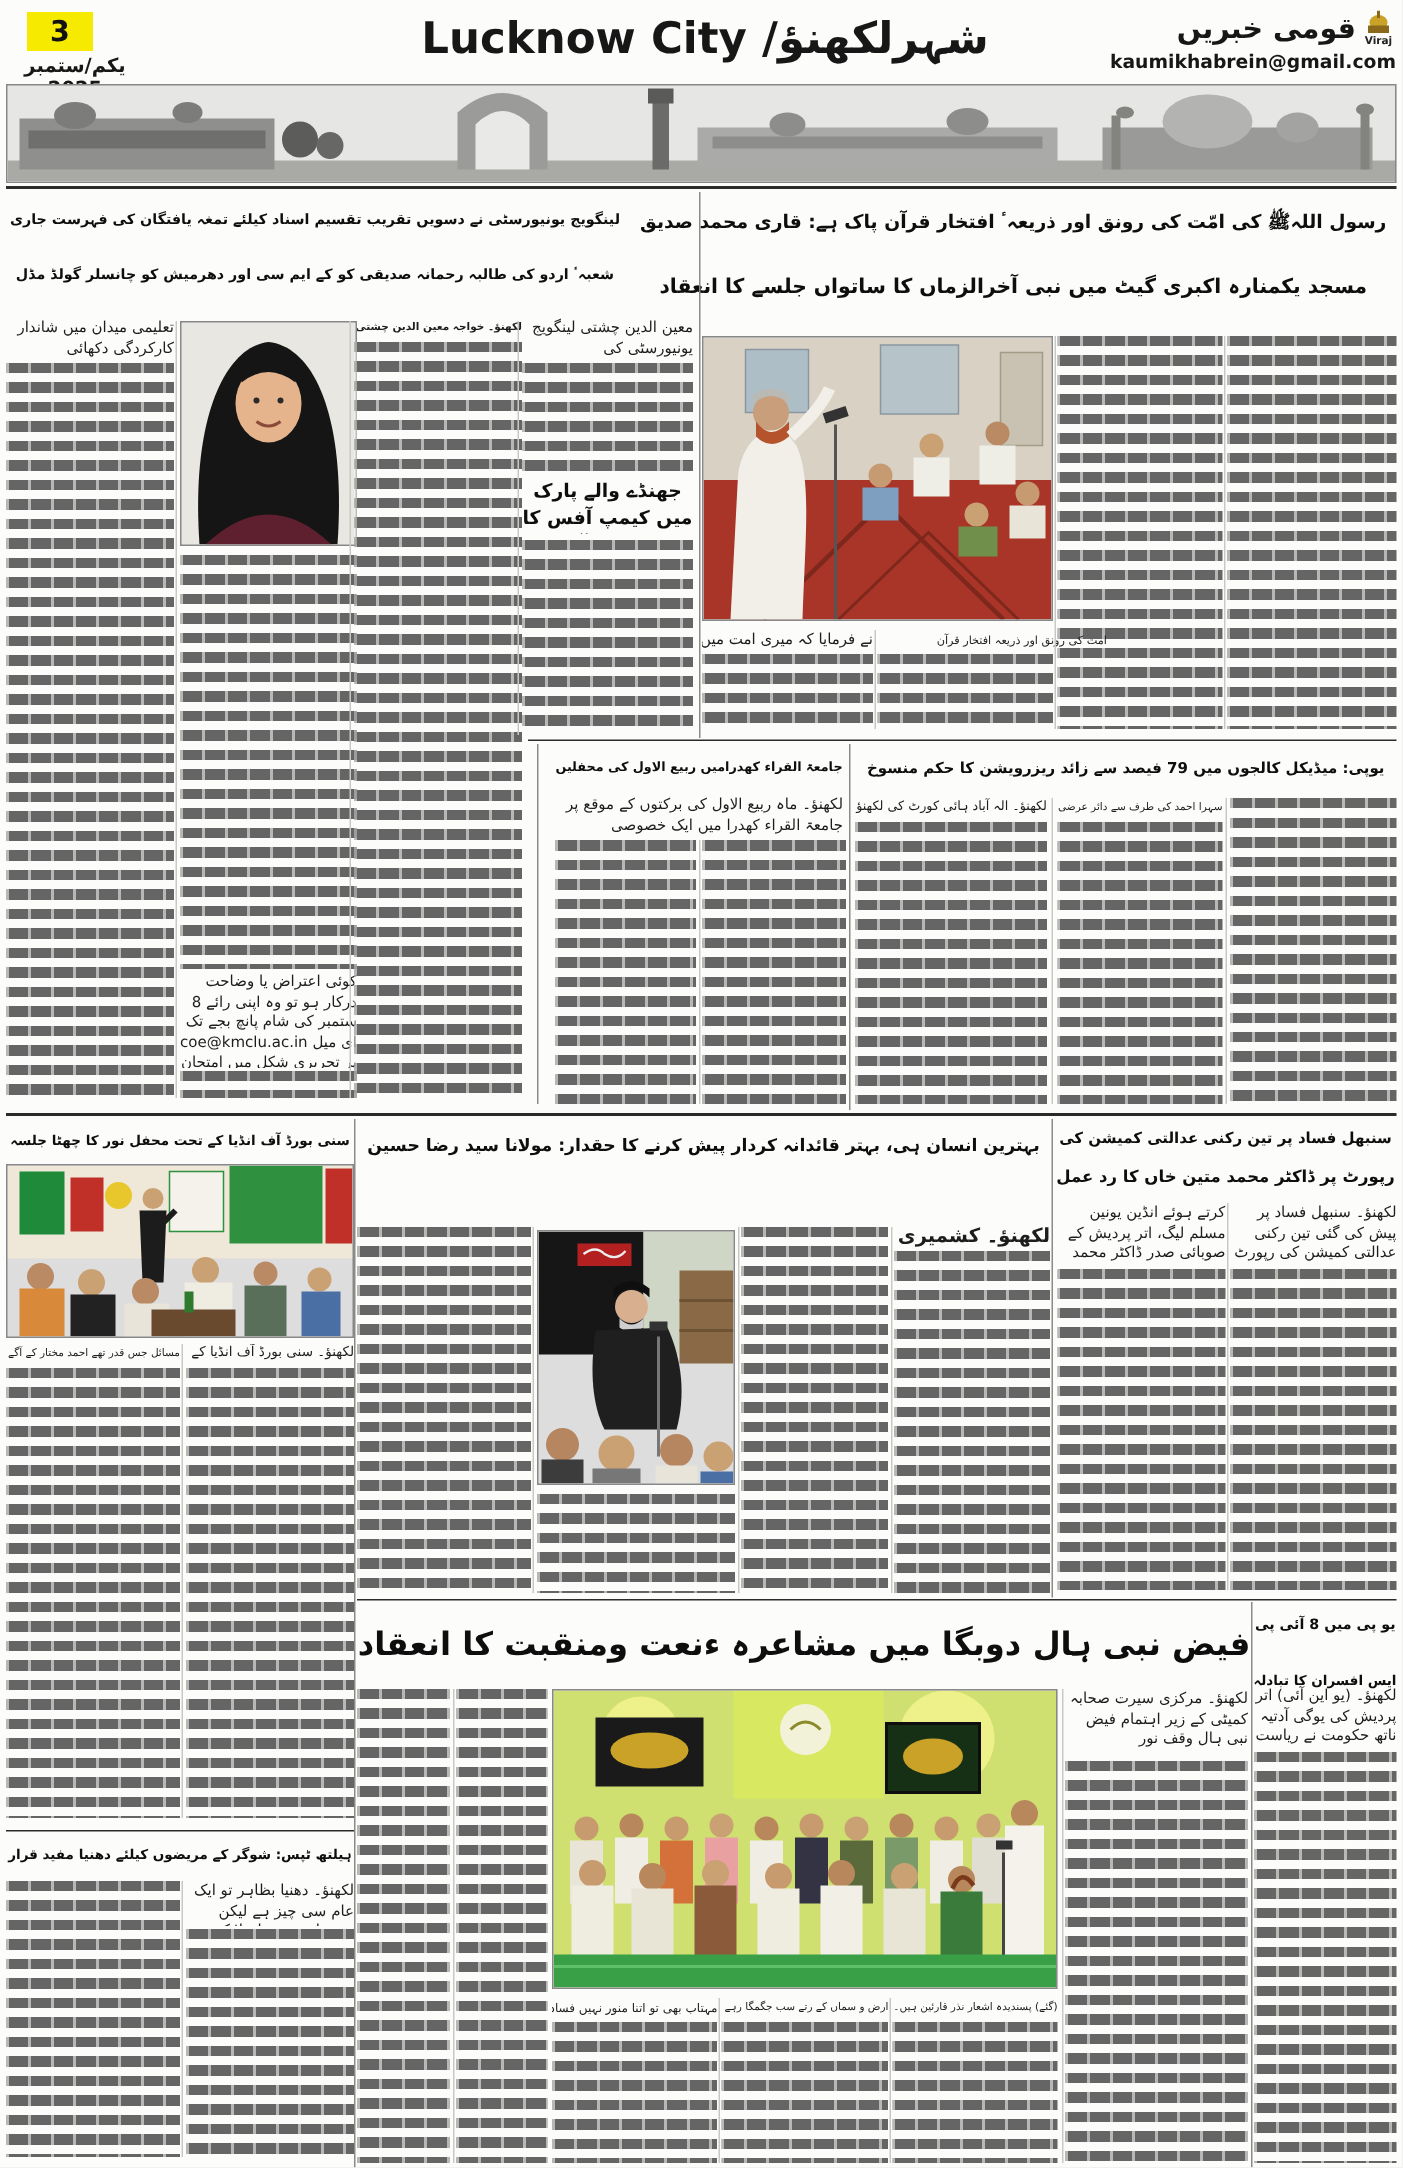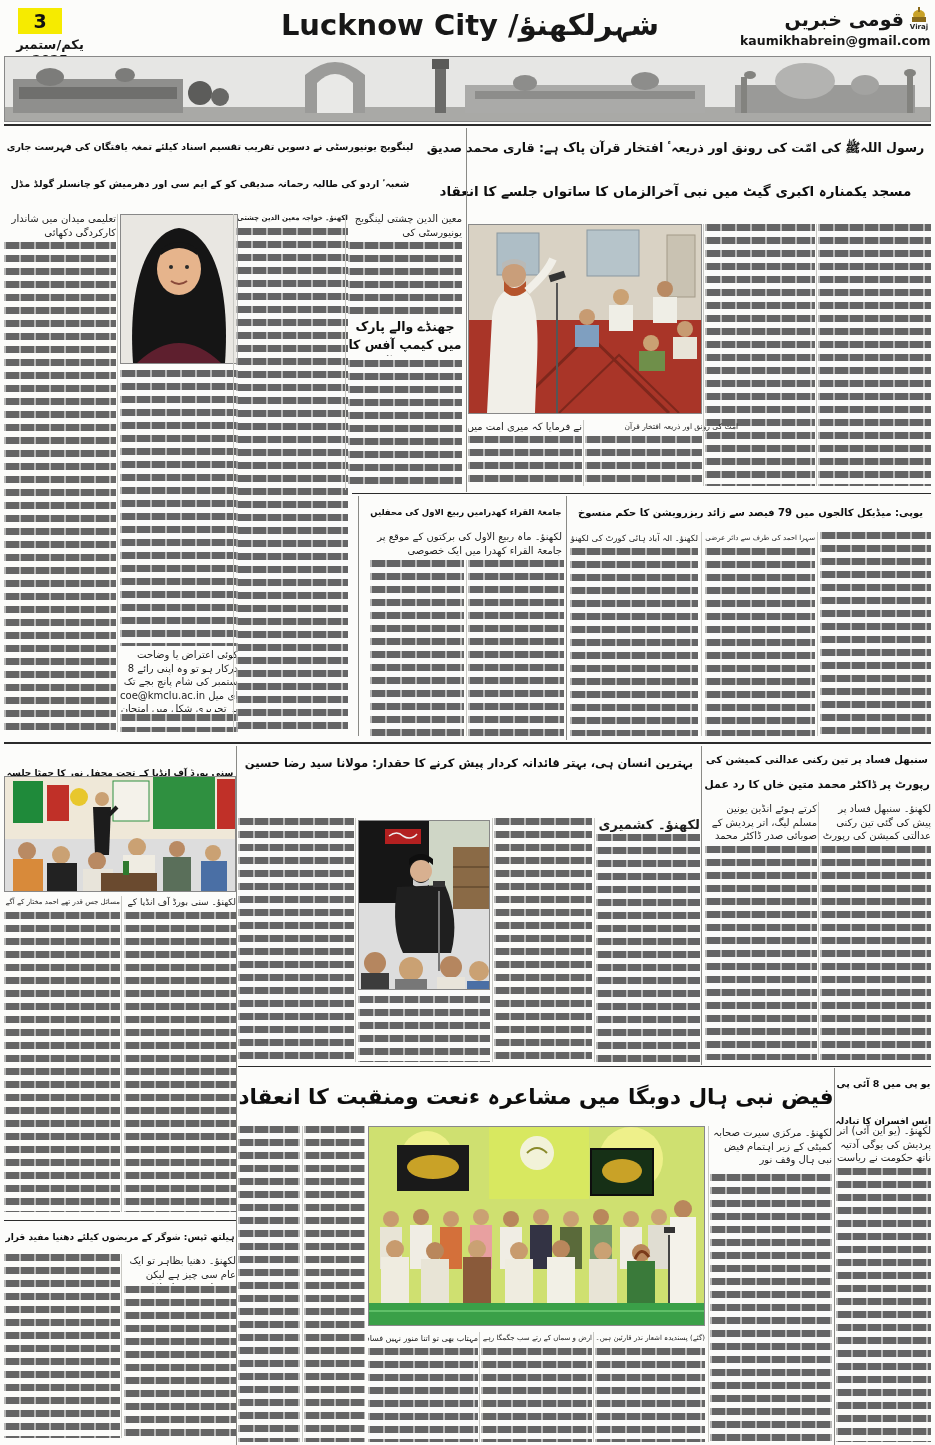--- a/index.html
+++ b/index.html
@@ -186,7 +186,7 @@
   <div class="abs rule" style="left:4px;top:742px;width:927px;height:1.5px;"></div>
 
   <div class="abs" style="left:4px;top:746px;width:232px;height:472px;">
-    <div class="abs h fit nw" style="left: 0px; top: 2px; width: 232px; font-size: 9px; line-height: 26px; margin-top: 12px;">سنی بورڈ آف انڈیا کے تحت محفل نور کا چھٹا جلسہ</div>
+    <div class="abs h fit nw" style="left: 0px; top: 2px; width: 232px; font-size: 9px; line-height: 26px;">سنی بورڈ آف انڈیا کے تحت محفل نور کا چھٹا جلسہ</div>
     <div class="abs photo" style="left:0;top:30px;width:232px;height:116px;">
       <svg width="230" height="114" viewBox="0 0 230 114" preserveAspectRatio="none">
         <rect width="230" height="62" fill="#efe8d8"></rect>

